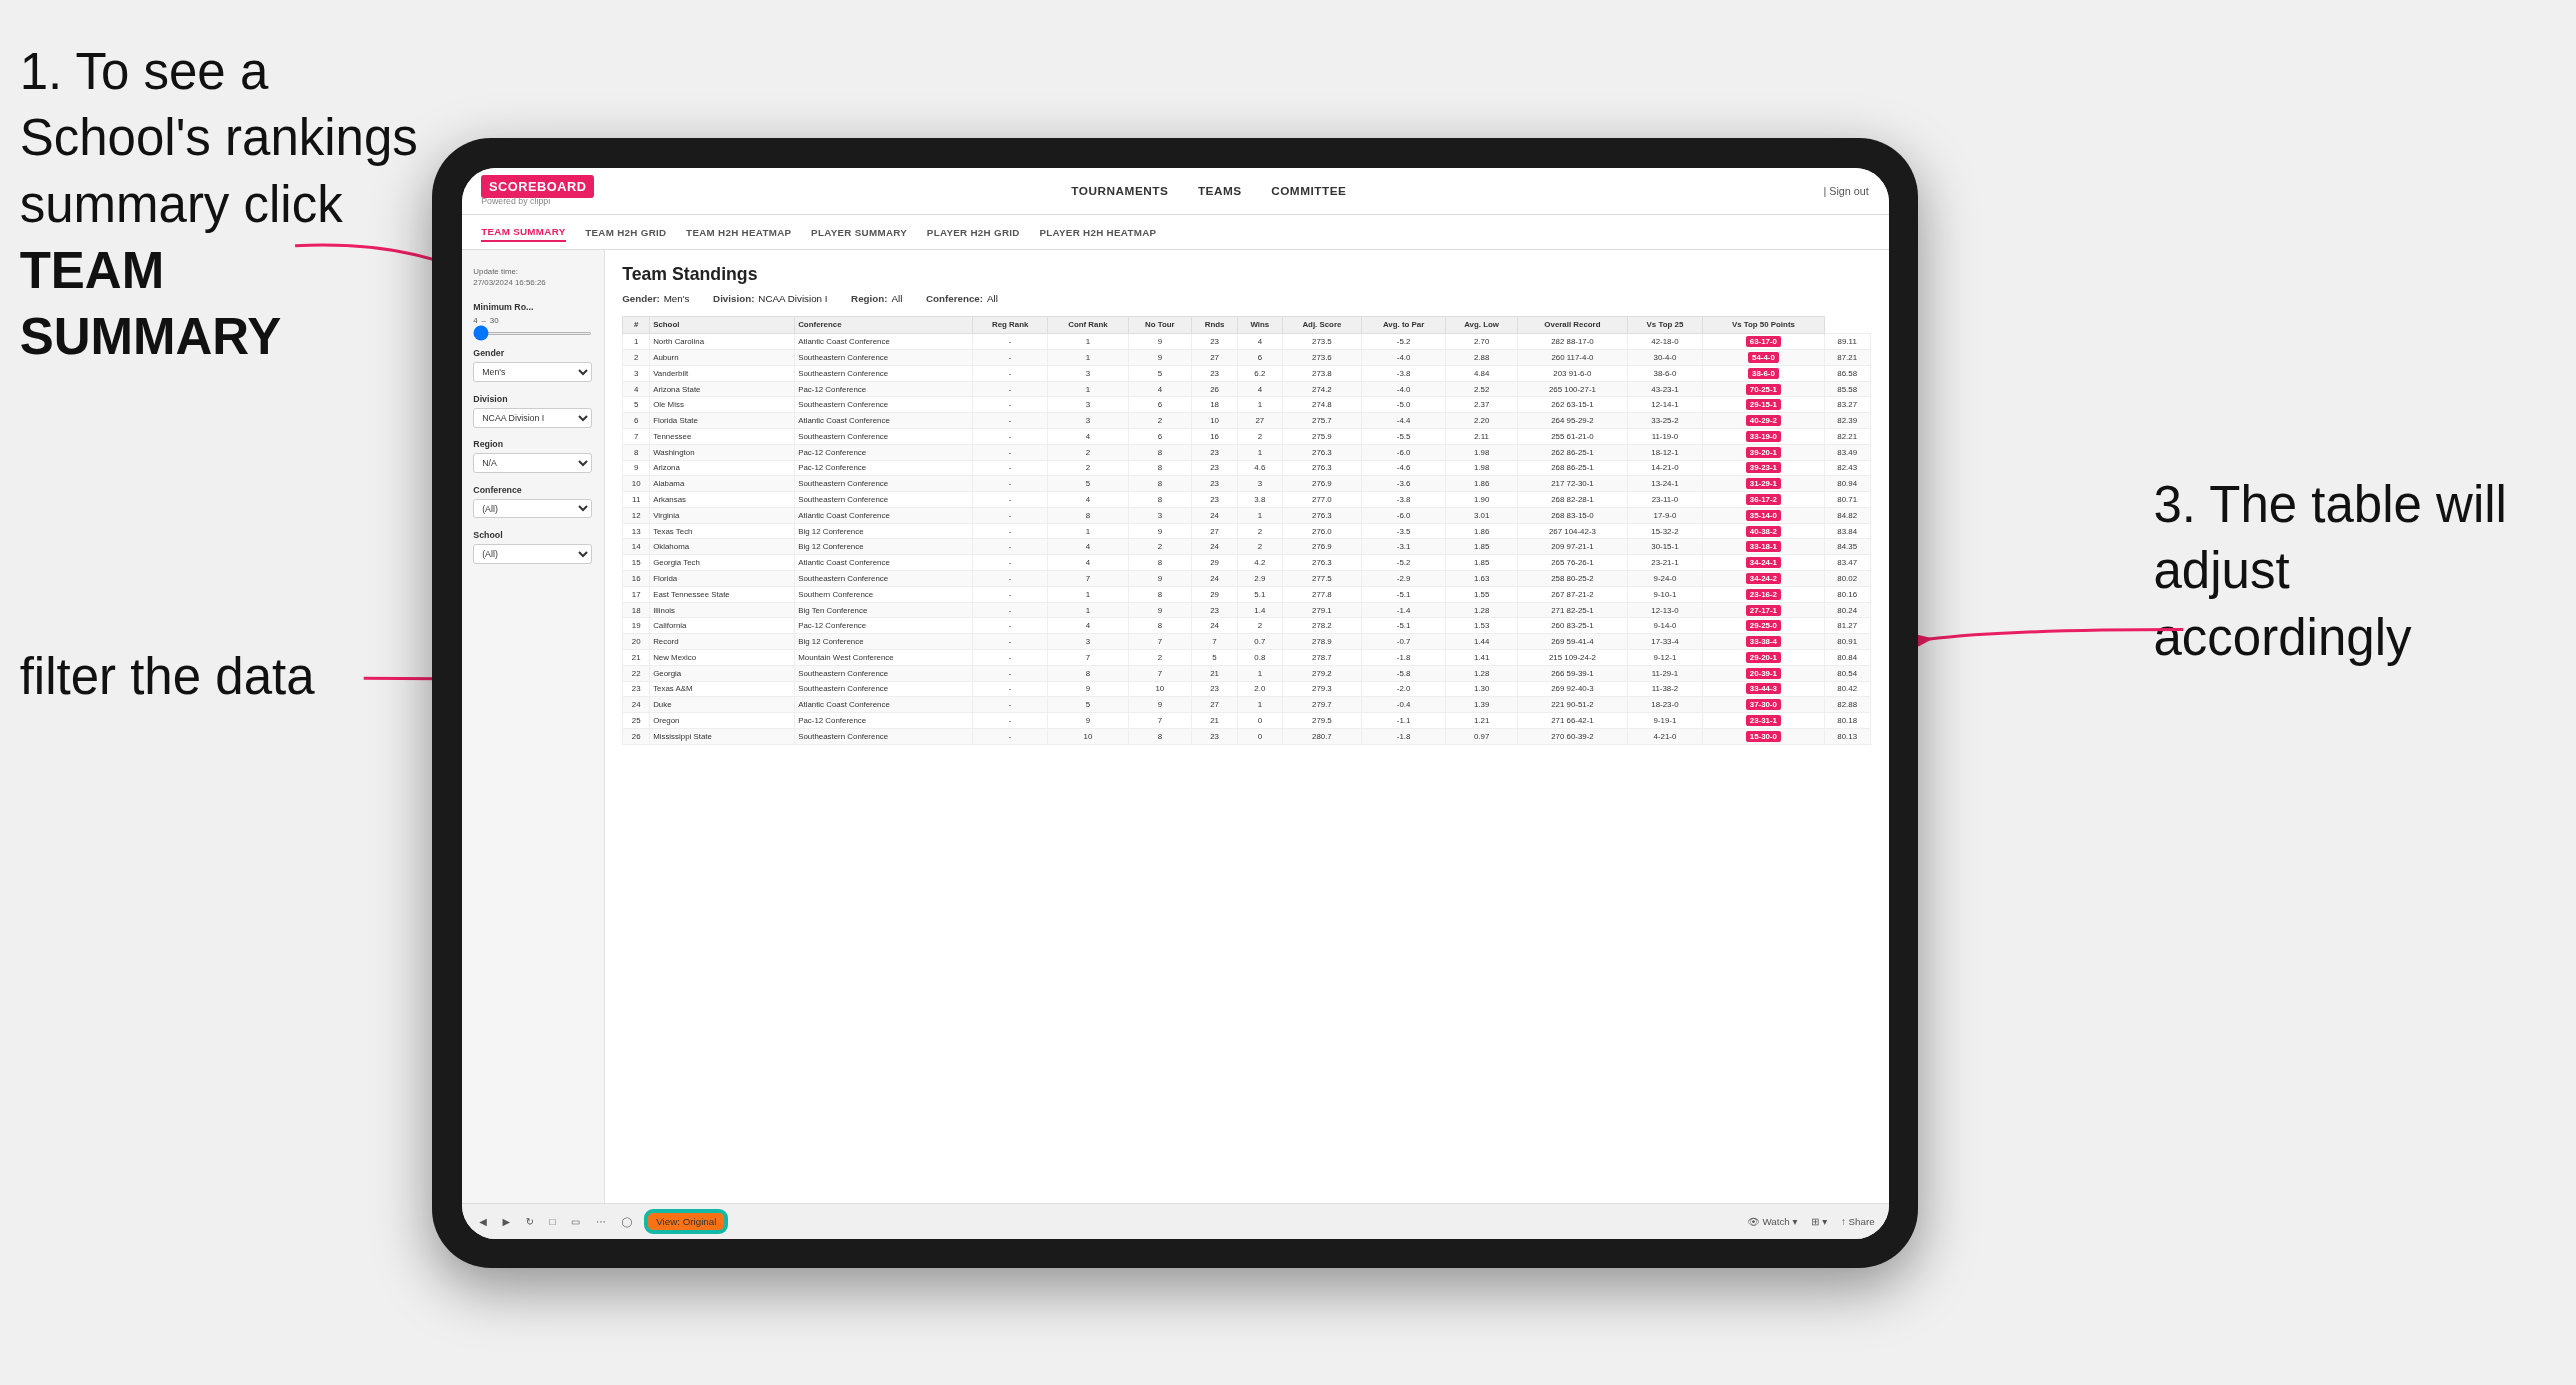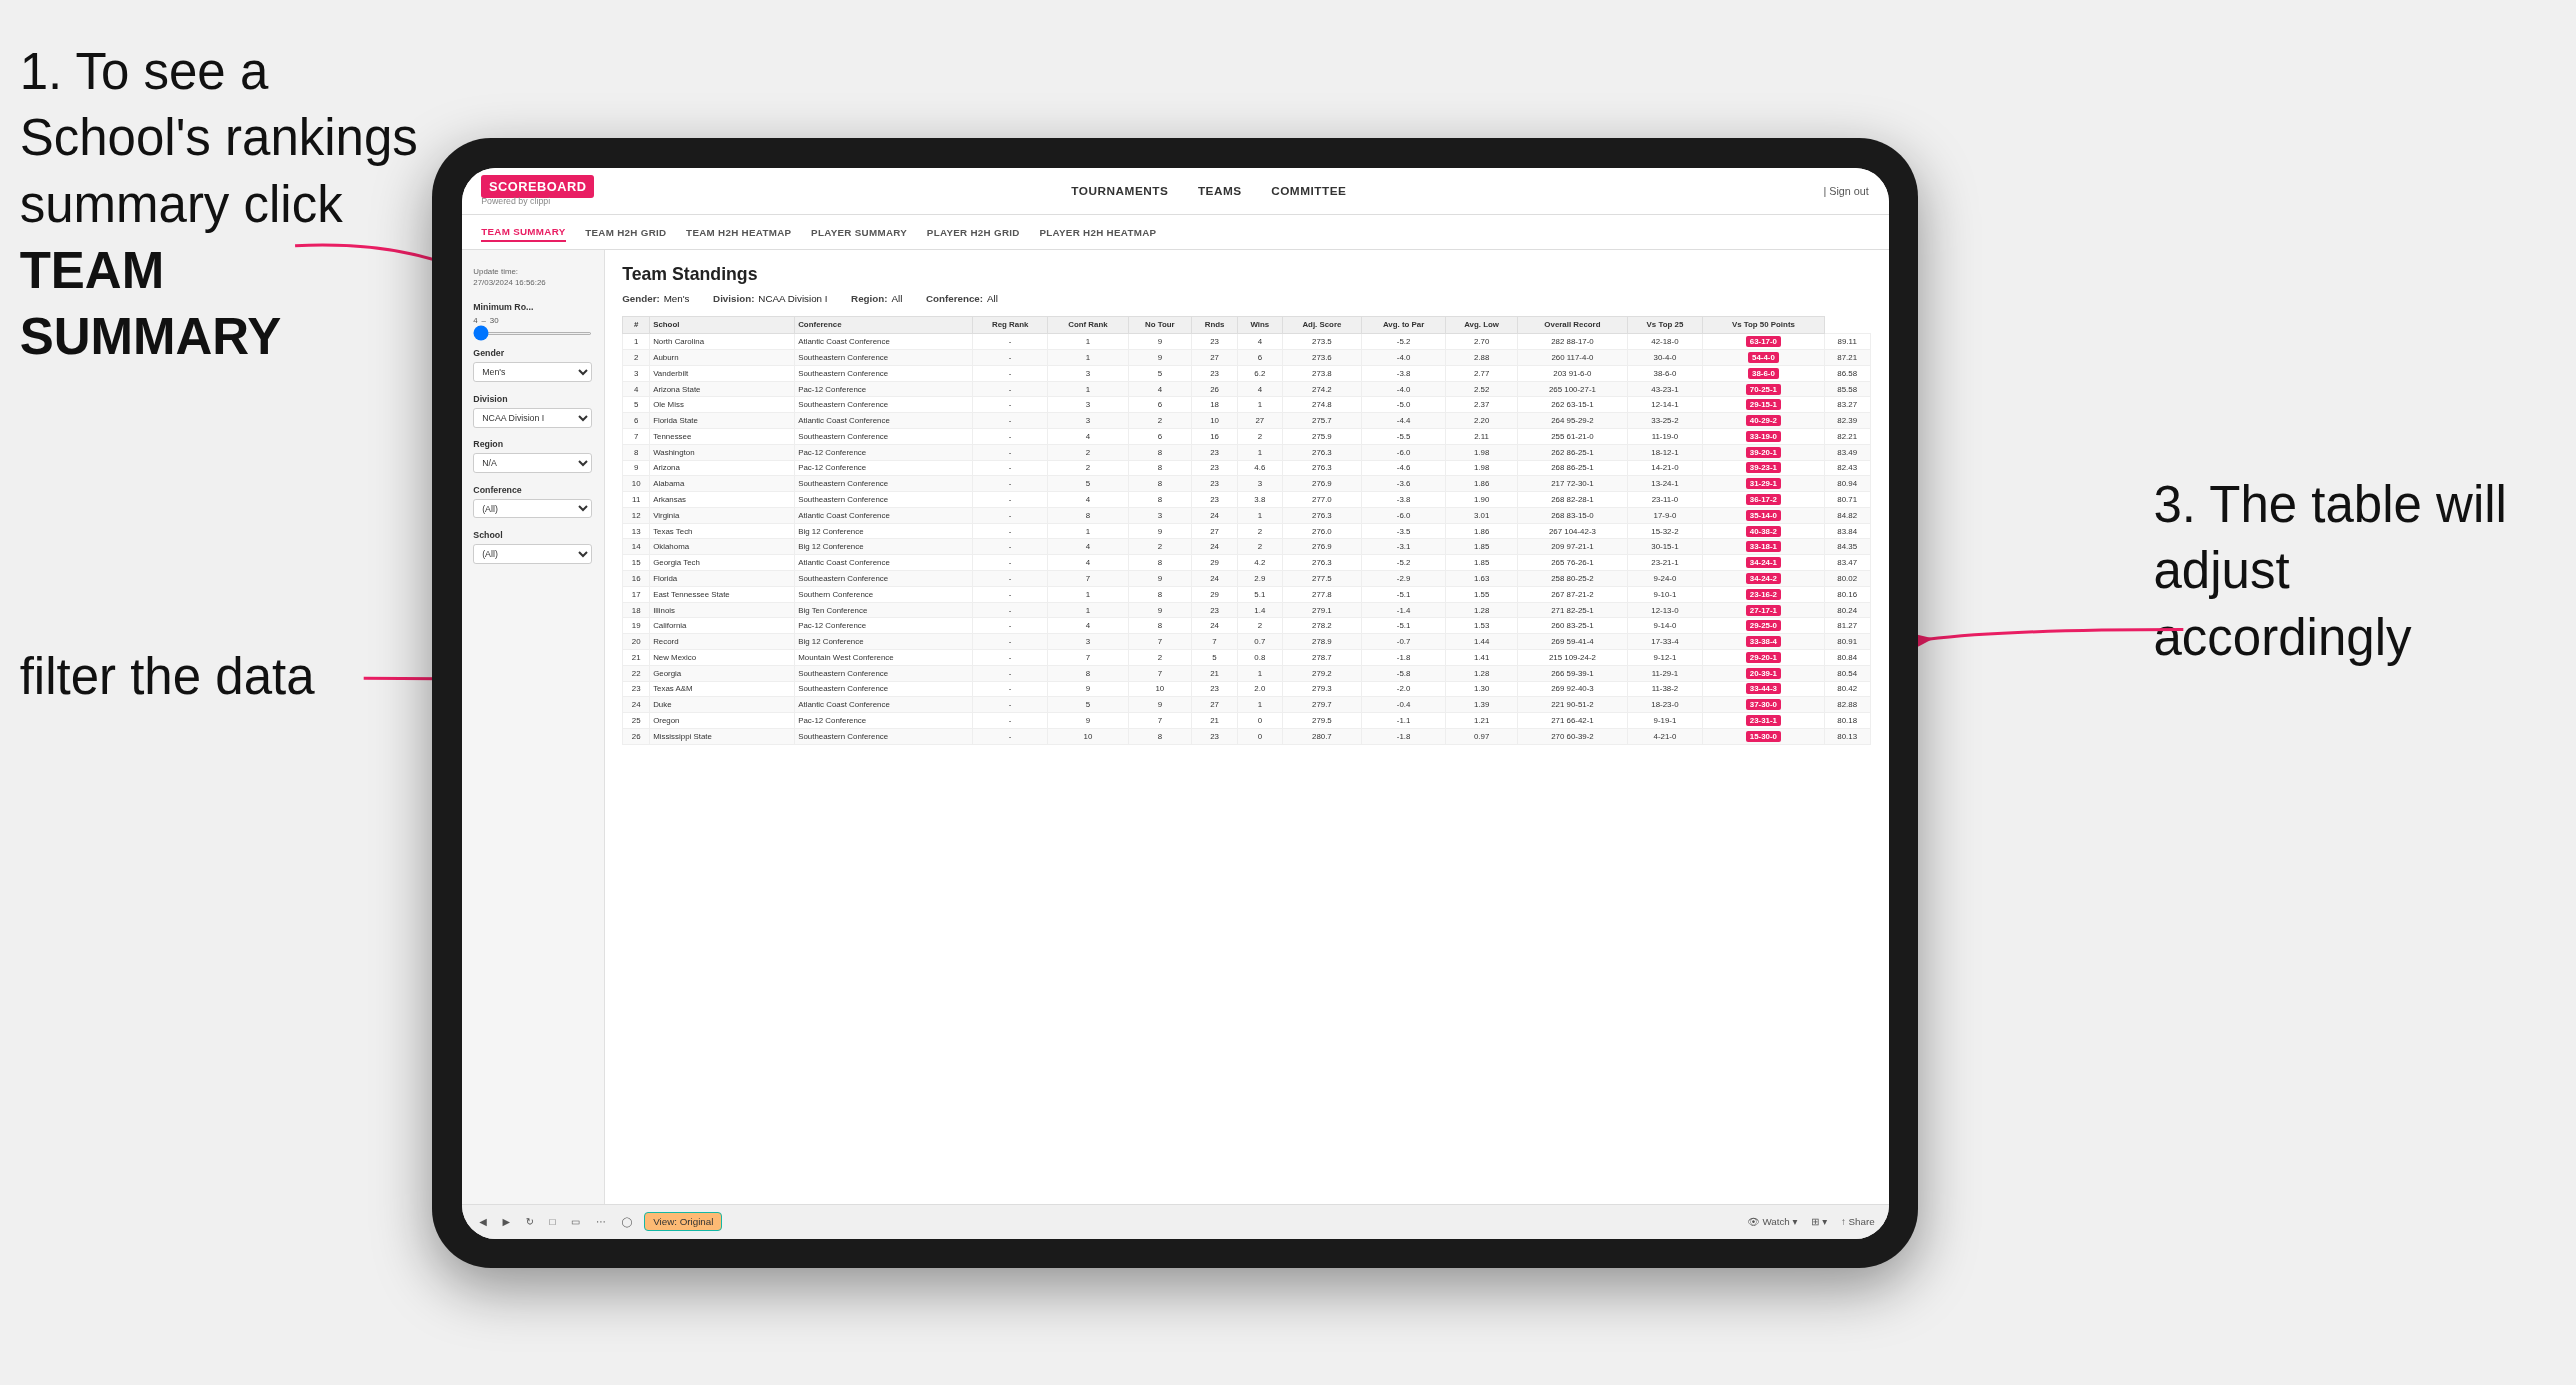--- a/index.html
+++ b/index.html
@@ -531,7 +531,7 @@
                 <td>6.2</td>
                 <td>273.8</td>
                 <td>-3.8</td>
-                <td>2.77</td>
+                <td>4.84</td>
                 <td>203 91-6-0</td>
                 <td>38-6-0</td>
                 <td><span class="score-badge">38-6-0</span></td>

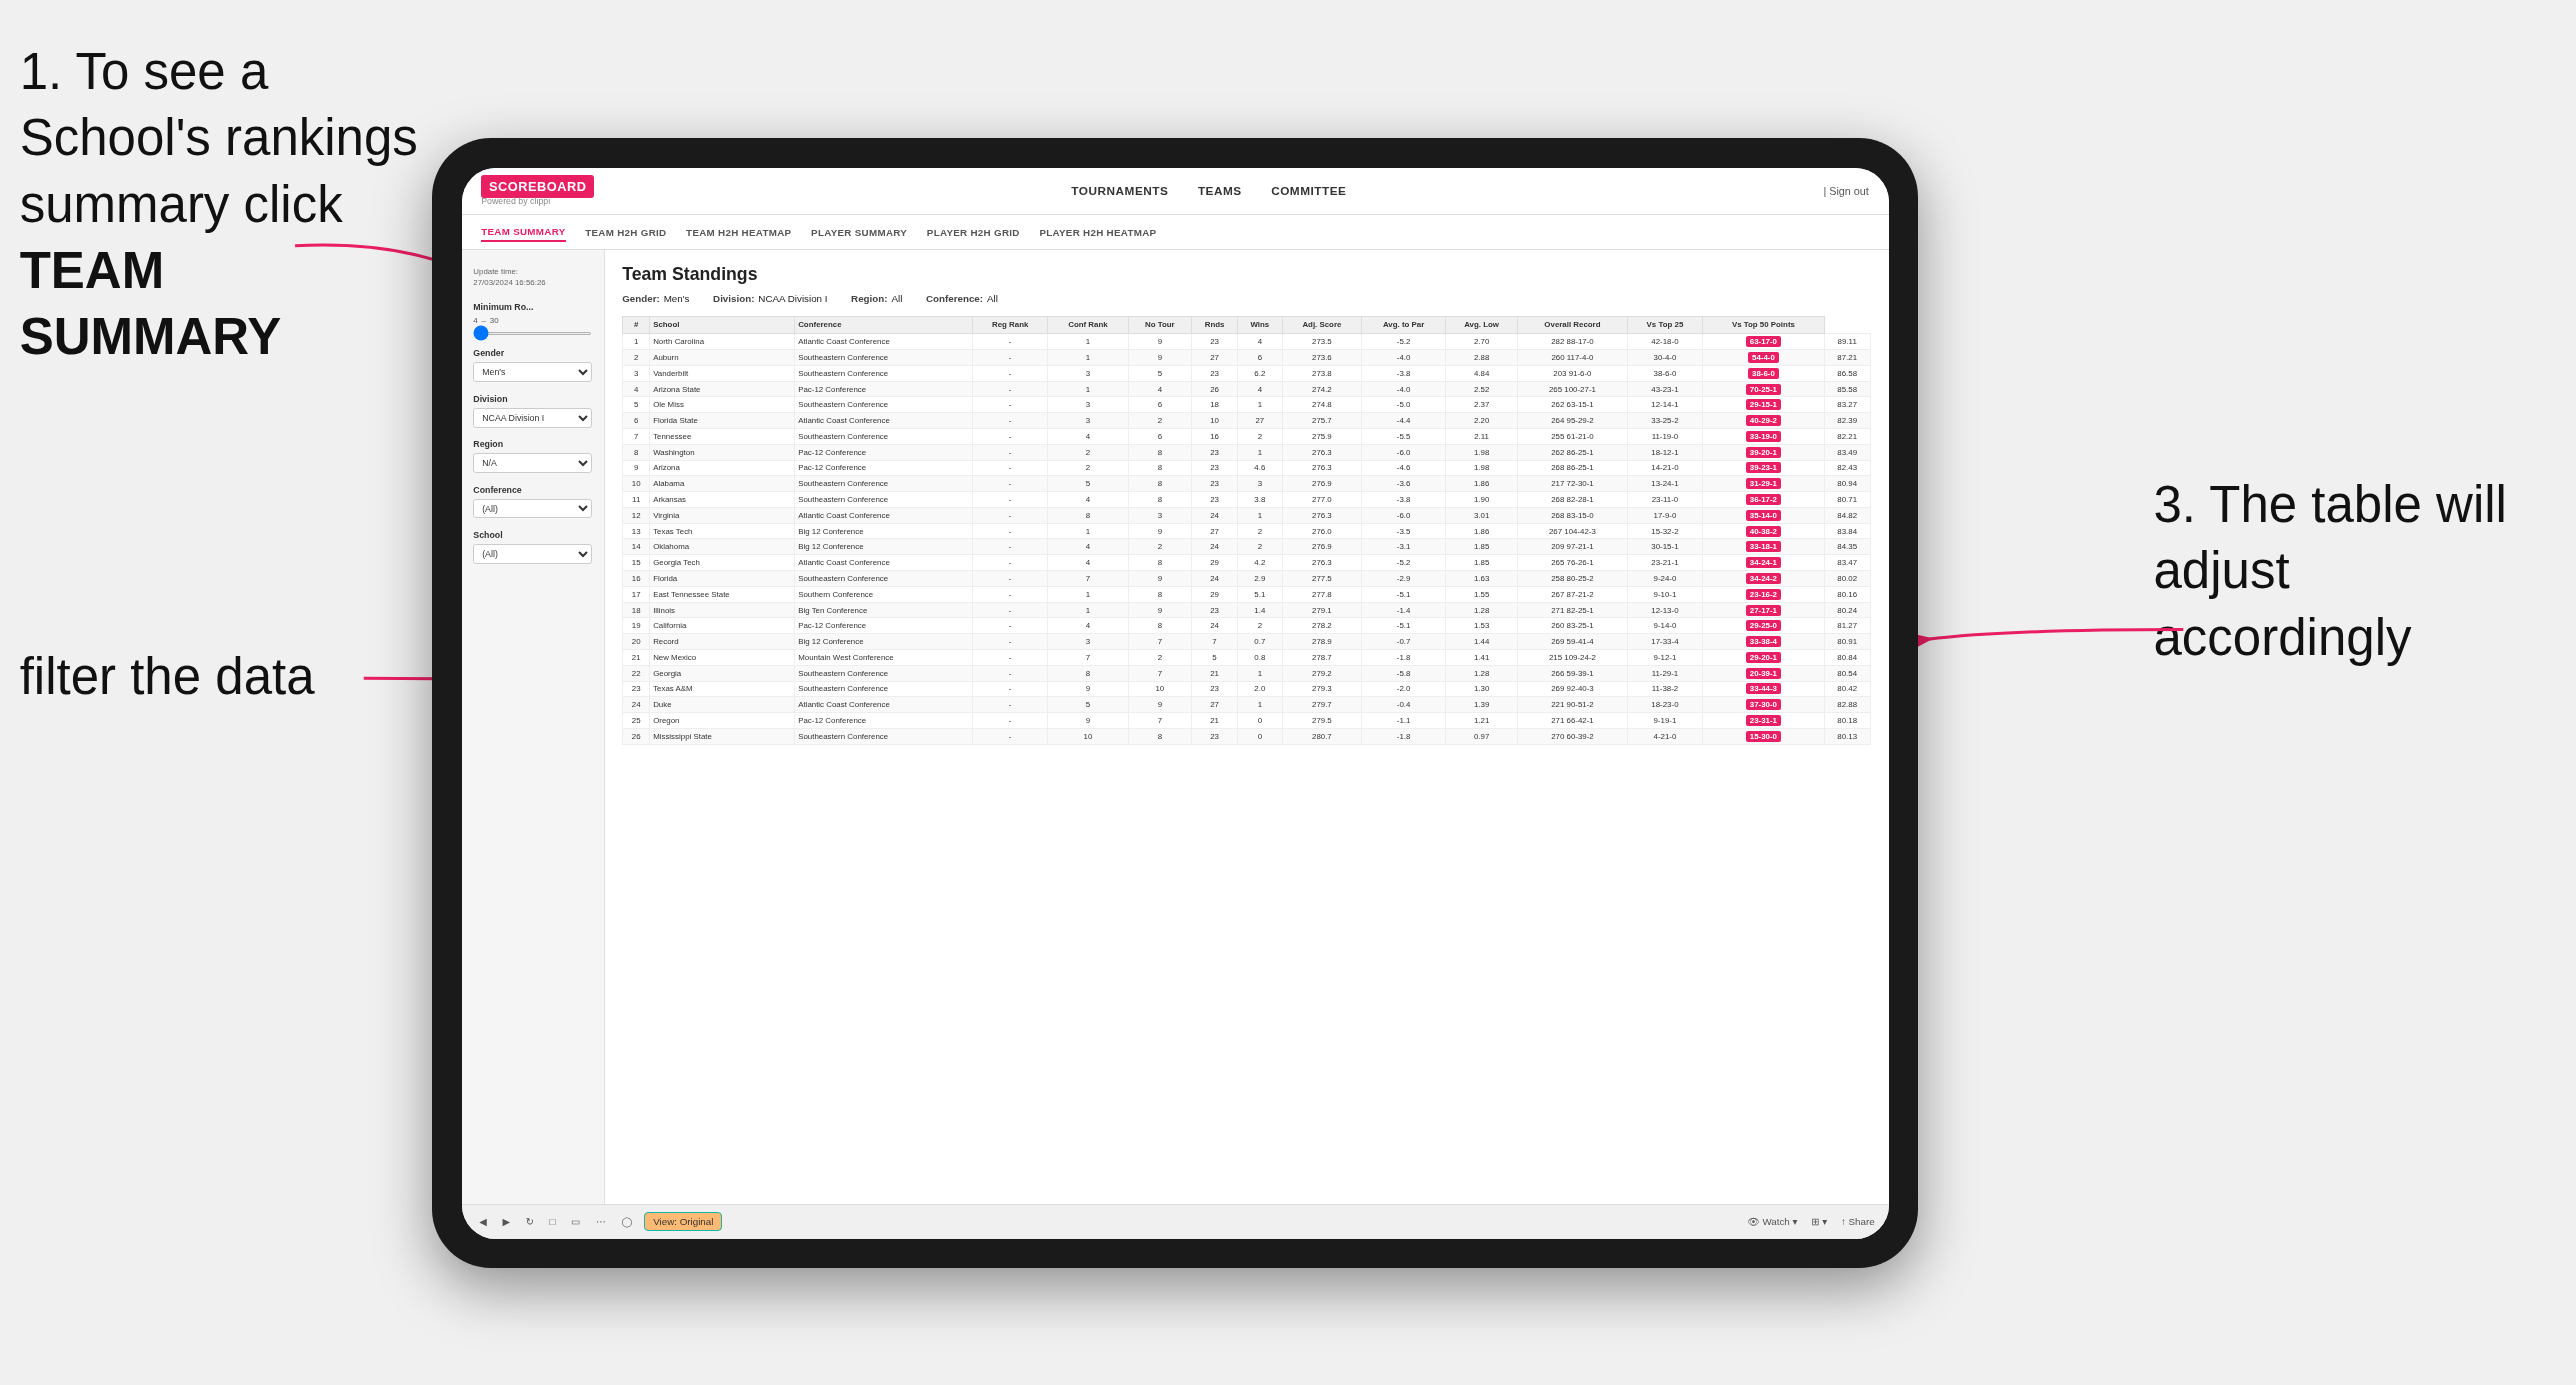--- a/index.html
+++ b/index.html
@@ -298,10 +298,10 @@
     .view-original-btn {
       font-size: 9.8px;
       color: #333;
-      border: 1px solid #14b8a6;
+      border: 4px solid #14b8a6;
       padding: 2.9px 7.9px;
-      border-radius: 4px;
-      background: #fdba74;
+      border-radius: 9px;
+      background: #f97316;
       cursor: pointer;
     }
 

